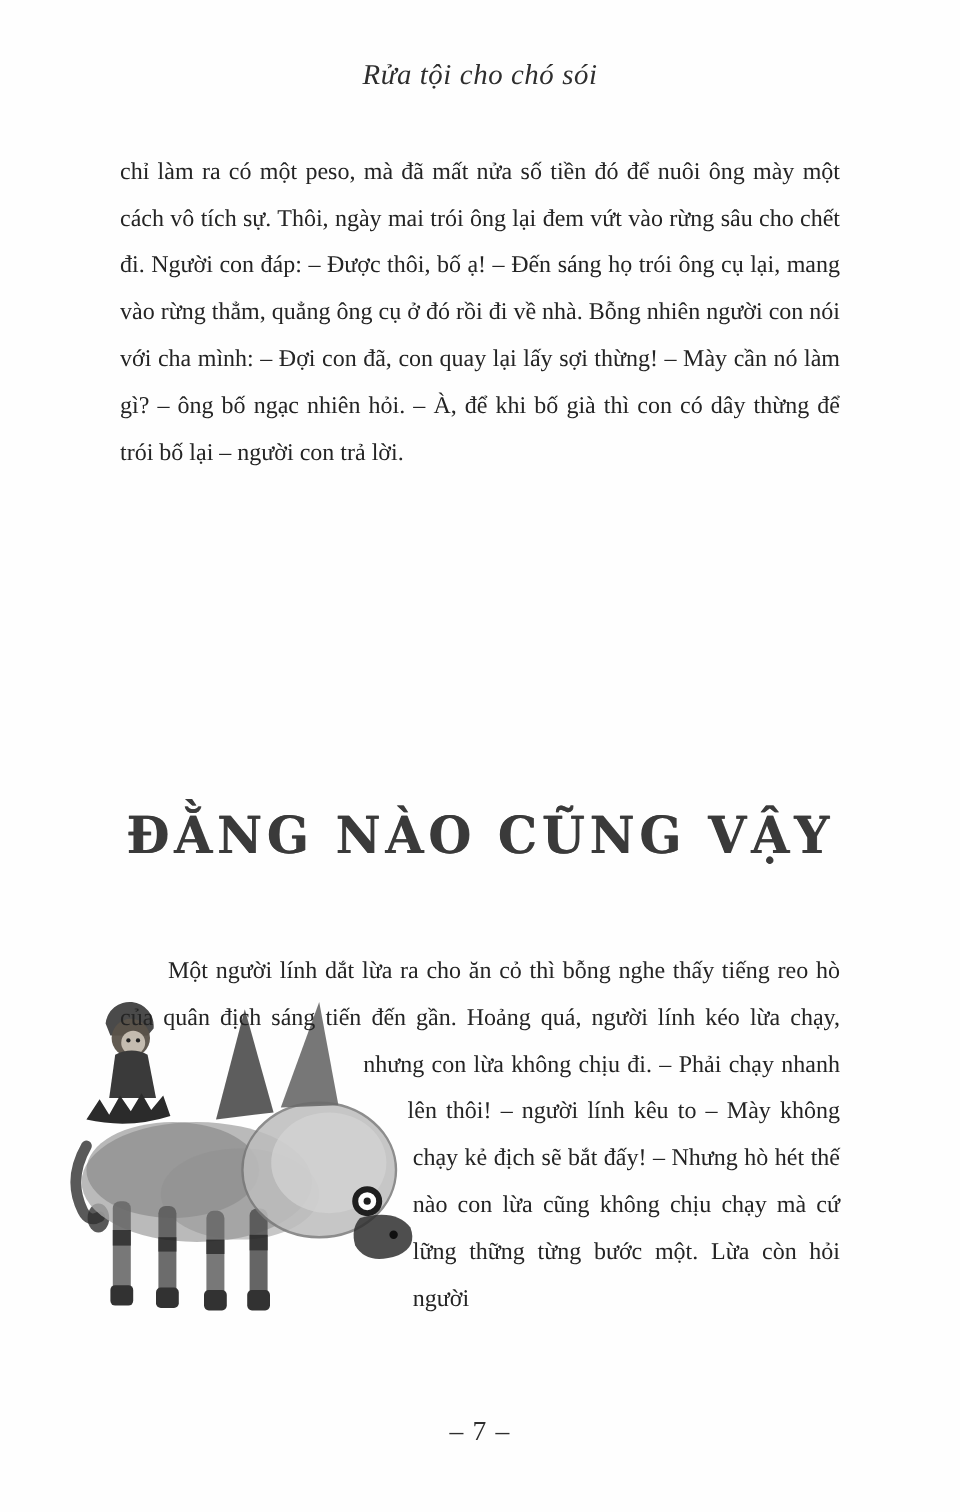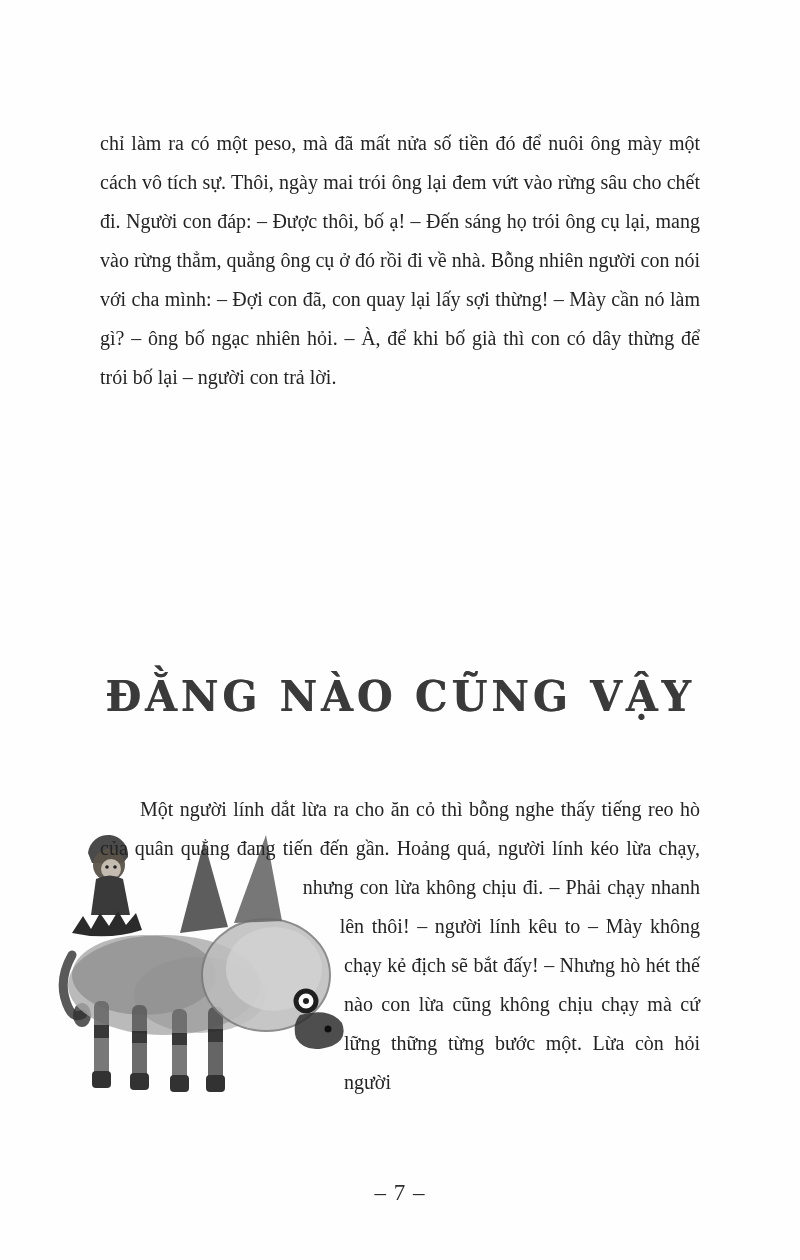--- a/index.html
+++ b/index.html
@@ -69,6 +69,7 @@
 
 <div class="page">
 
+  <div class="running-title">Rửa tội cho chó sói</div>
 
   <p class="body-text para-1">chỉ làm ra có một peso, mà đã mất nửa số tiền đó để nuôi ông mày một cách vô tích sự. Thôi, ngày mai trói ông lại đem vứt vào rừng sâu cho chết đi. Người con đáp: – Được thôi, bố ạ! – Đến sáng họ trói ông cụ lại, mang vào rừng thẳm, quẳng ông cụ ở đó rồi đi về nhà. Bỗng nhiên người con nói với cha mình: – Đợi con đã, con quay lại lấy sợi thừng! – Mày cần nó làm gì? – ông bố ngạc nhiên hỏi. – À, để khi bố già thì con có dây thừng để trói bố lại – người con trả lời.</p>
 

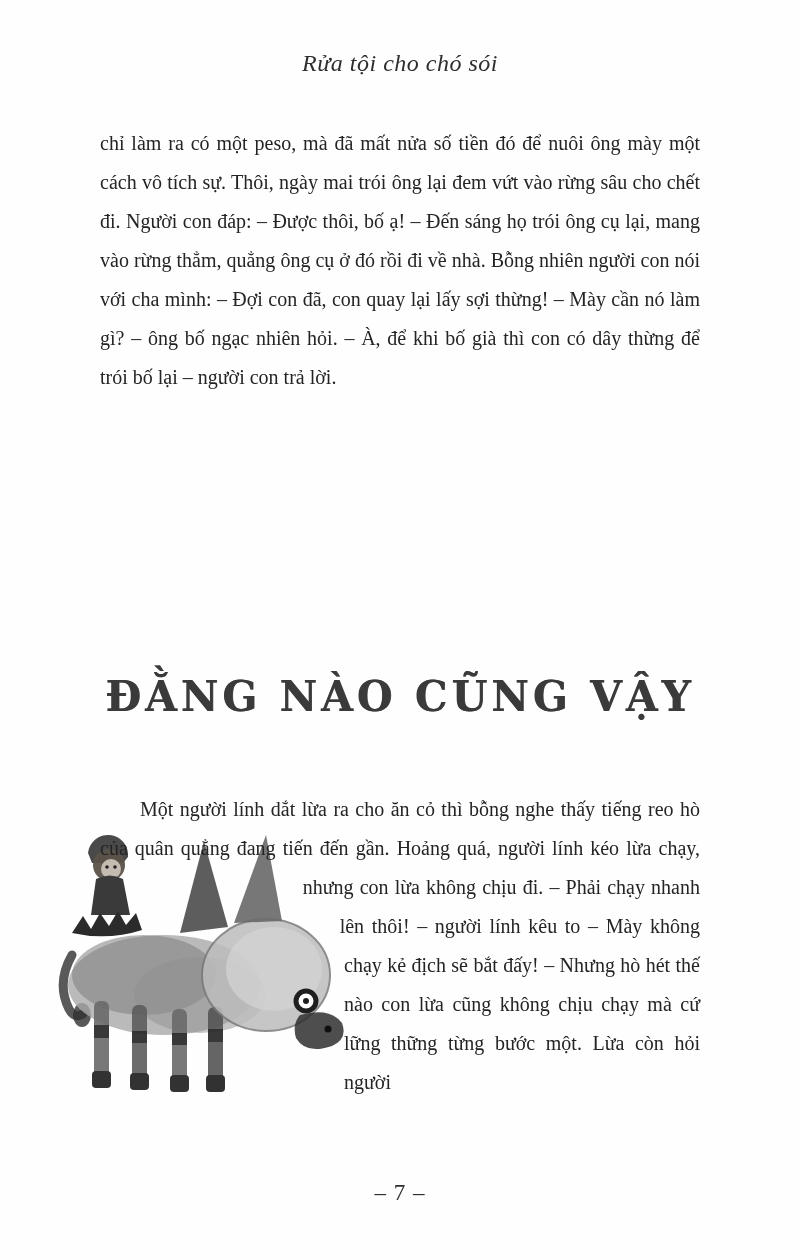--- a/index.html
+++ b/index.html
@@ -76,7 +76,7 @@
   <div class="section-title">ĐẰNG NÀO CŨNG VẬY</div>
 
   <p class="body-text para-2">
-    <span class="indent"></span><span>Một người lính dắt lừa ra cho ăn cỏ thì bỗng nghe thấy tiếng reo hò của quân quẳng đang tiến đến </span><span class="donkey-fig">
+    <span class="indent"></span><span>Một người lính dắt lừa ra cho ăn cỏ thì bỗng nghe thấy tiếng reo hò của quân địch sáng tiến đến </span><span class="donkey-fig">
         <svg viewBox="0 0 300 292" xmlns="http://www.w3.org/2000/svg">
 
         <path d="M20 122 q-16 28 -3 54 q5 10 14 5" stroke="#3c3c3c" stroke-width="9" fill="none" stroke-linecap="round" opacity="0.85"></path>

